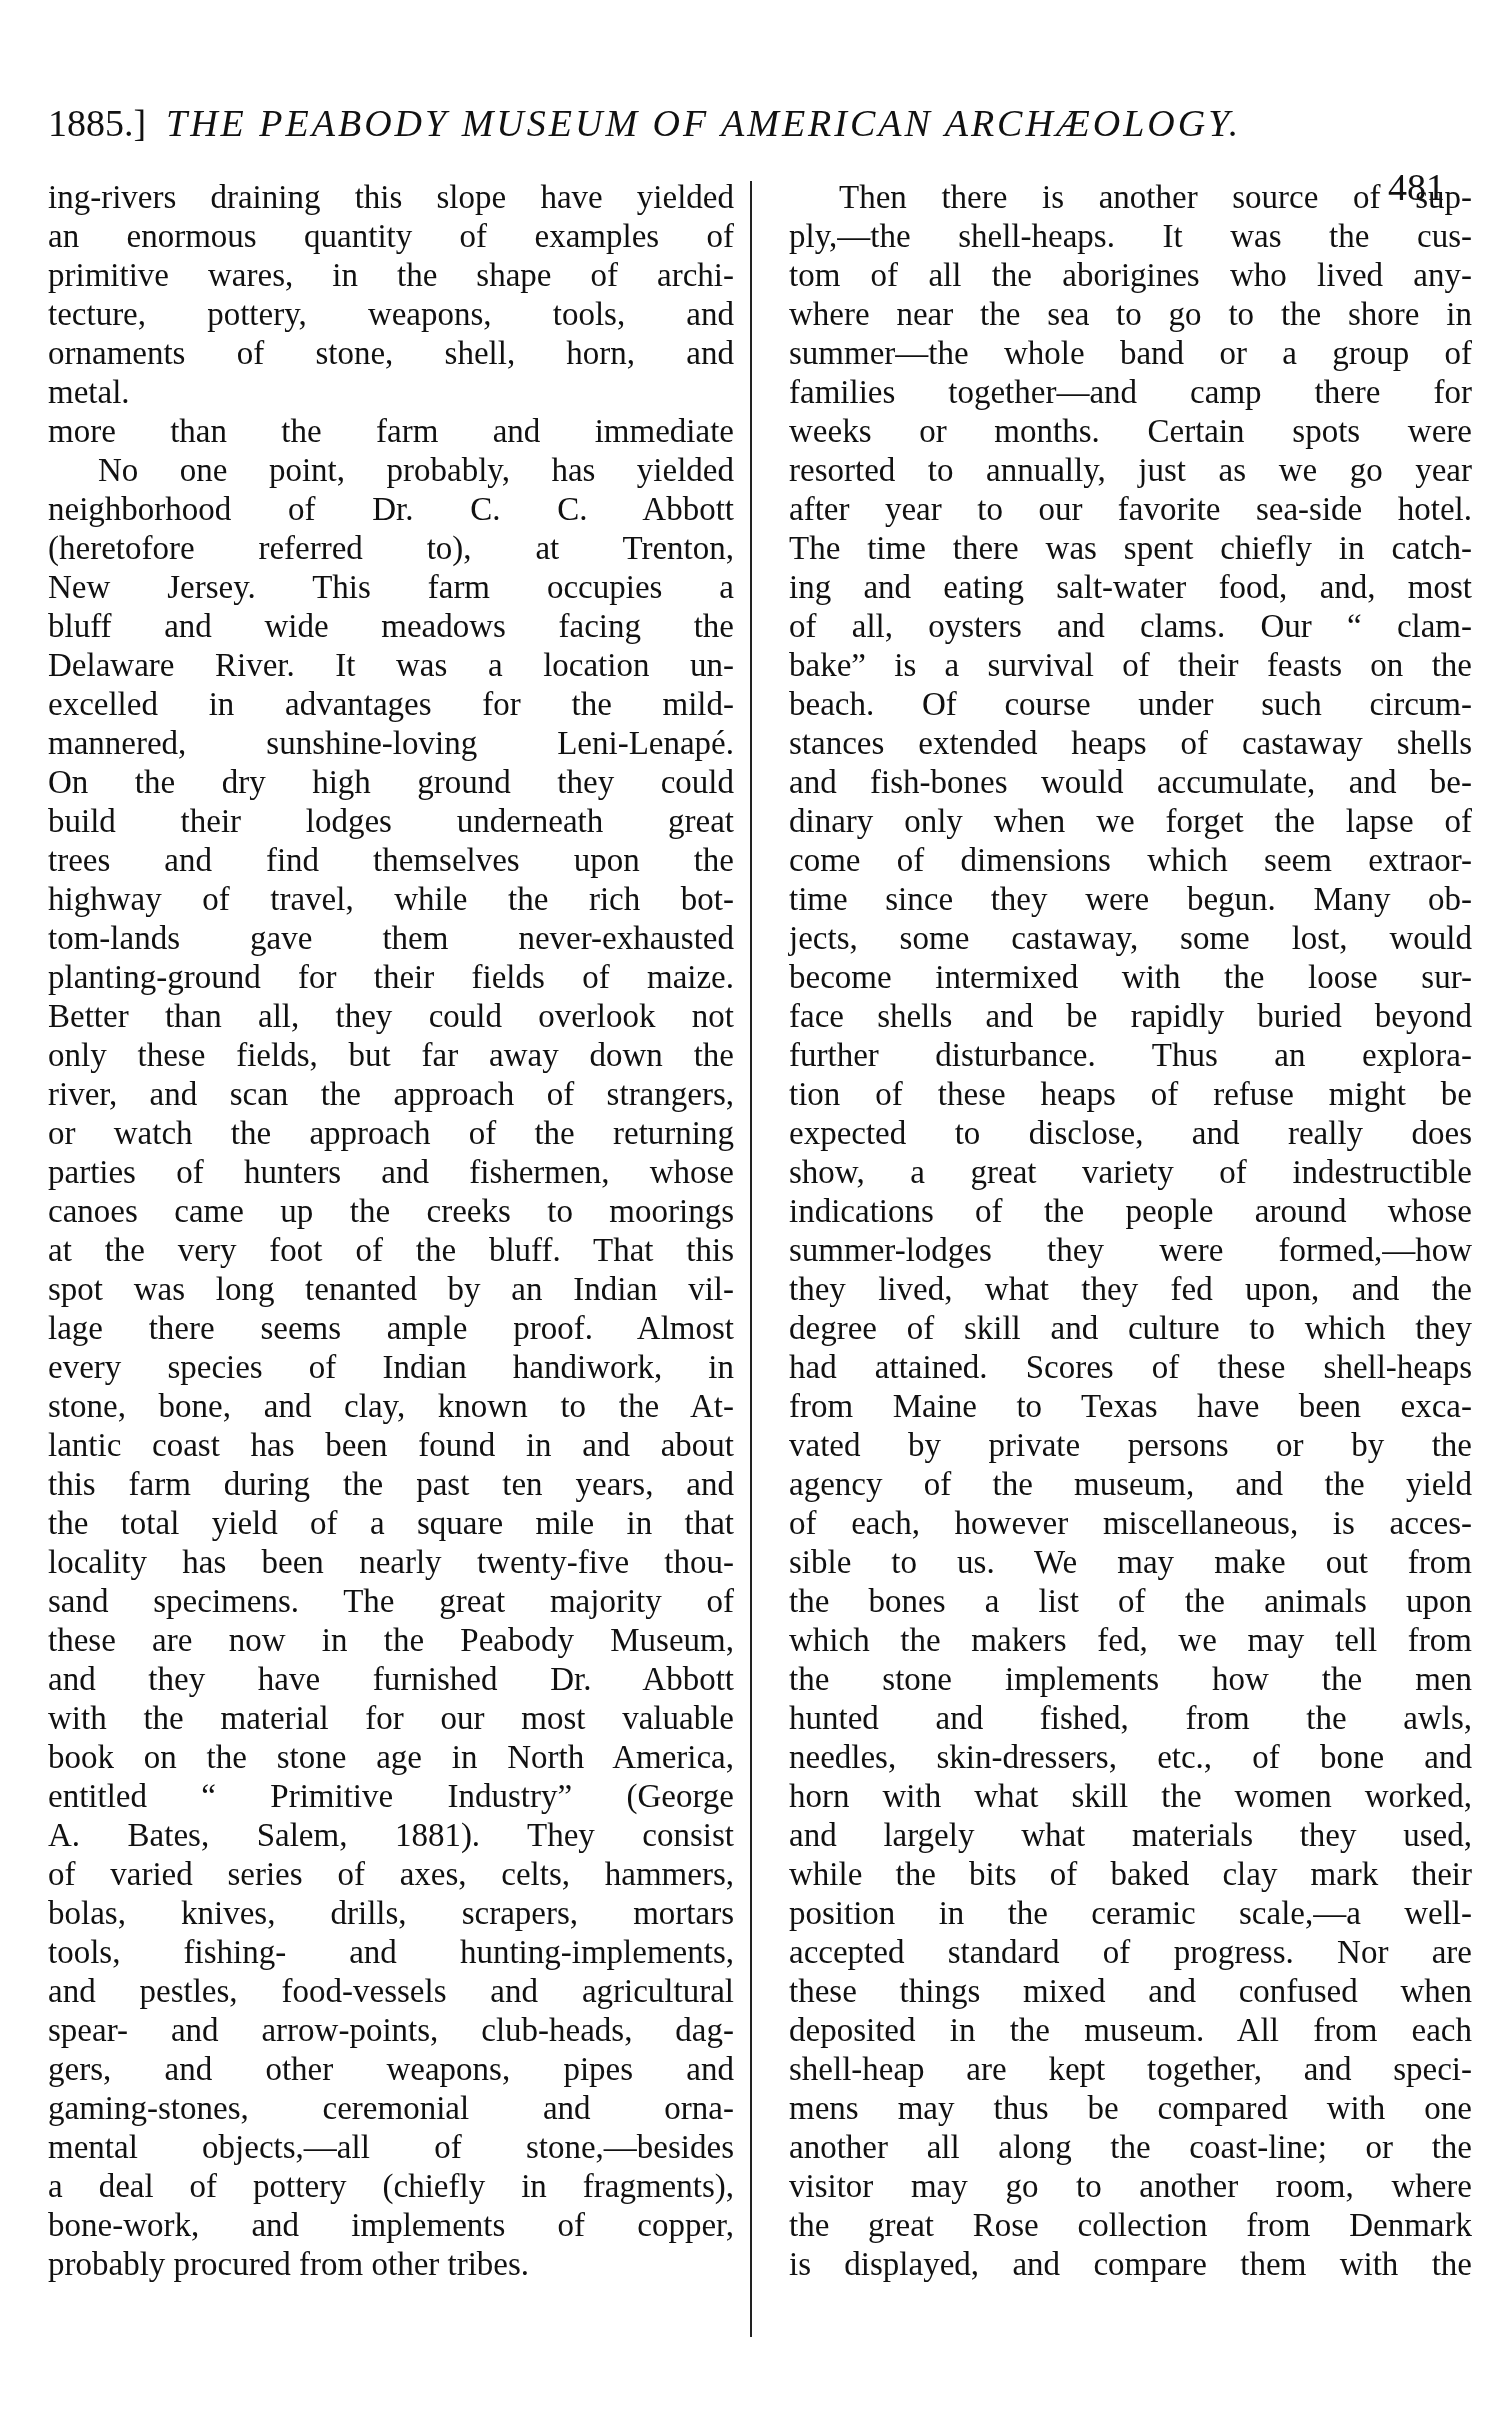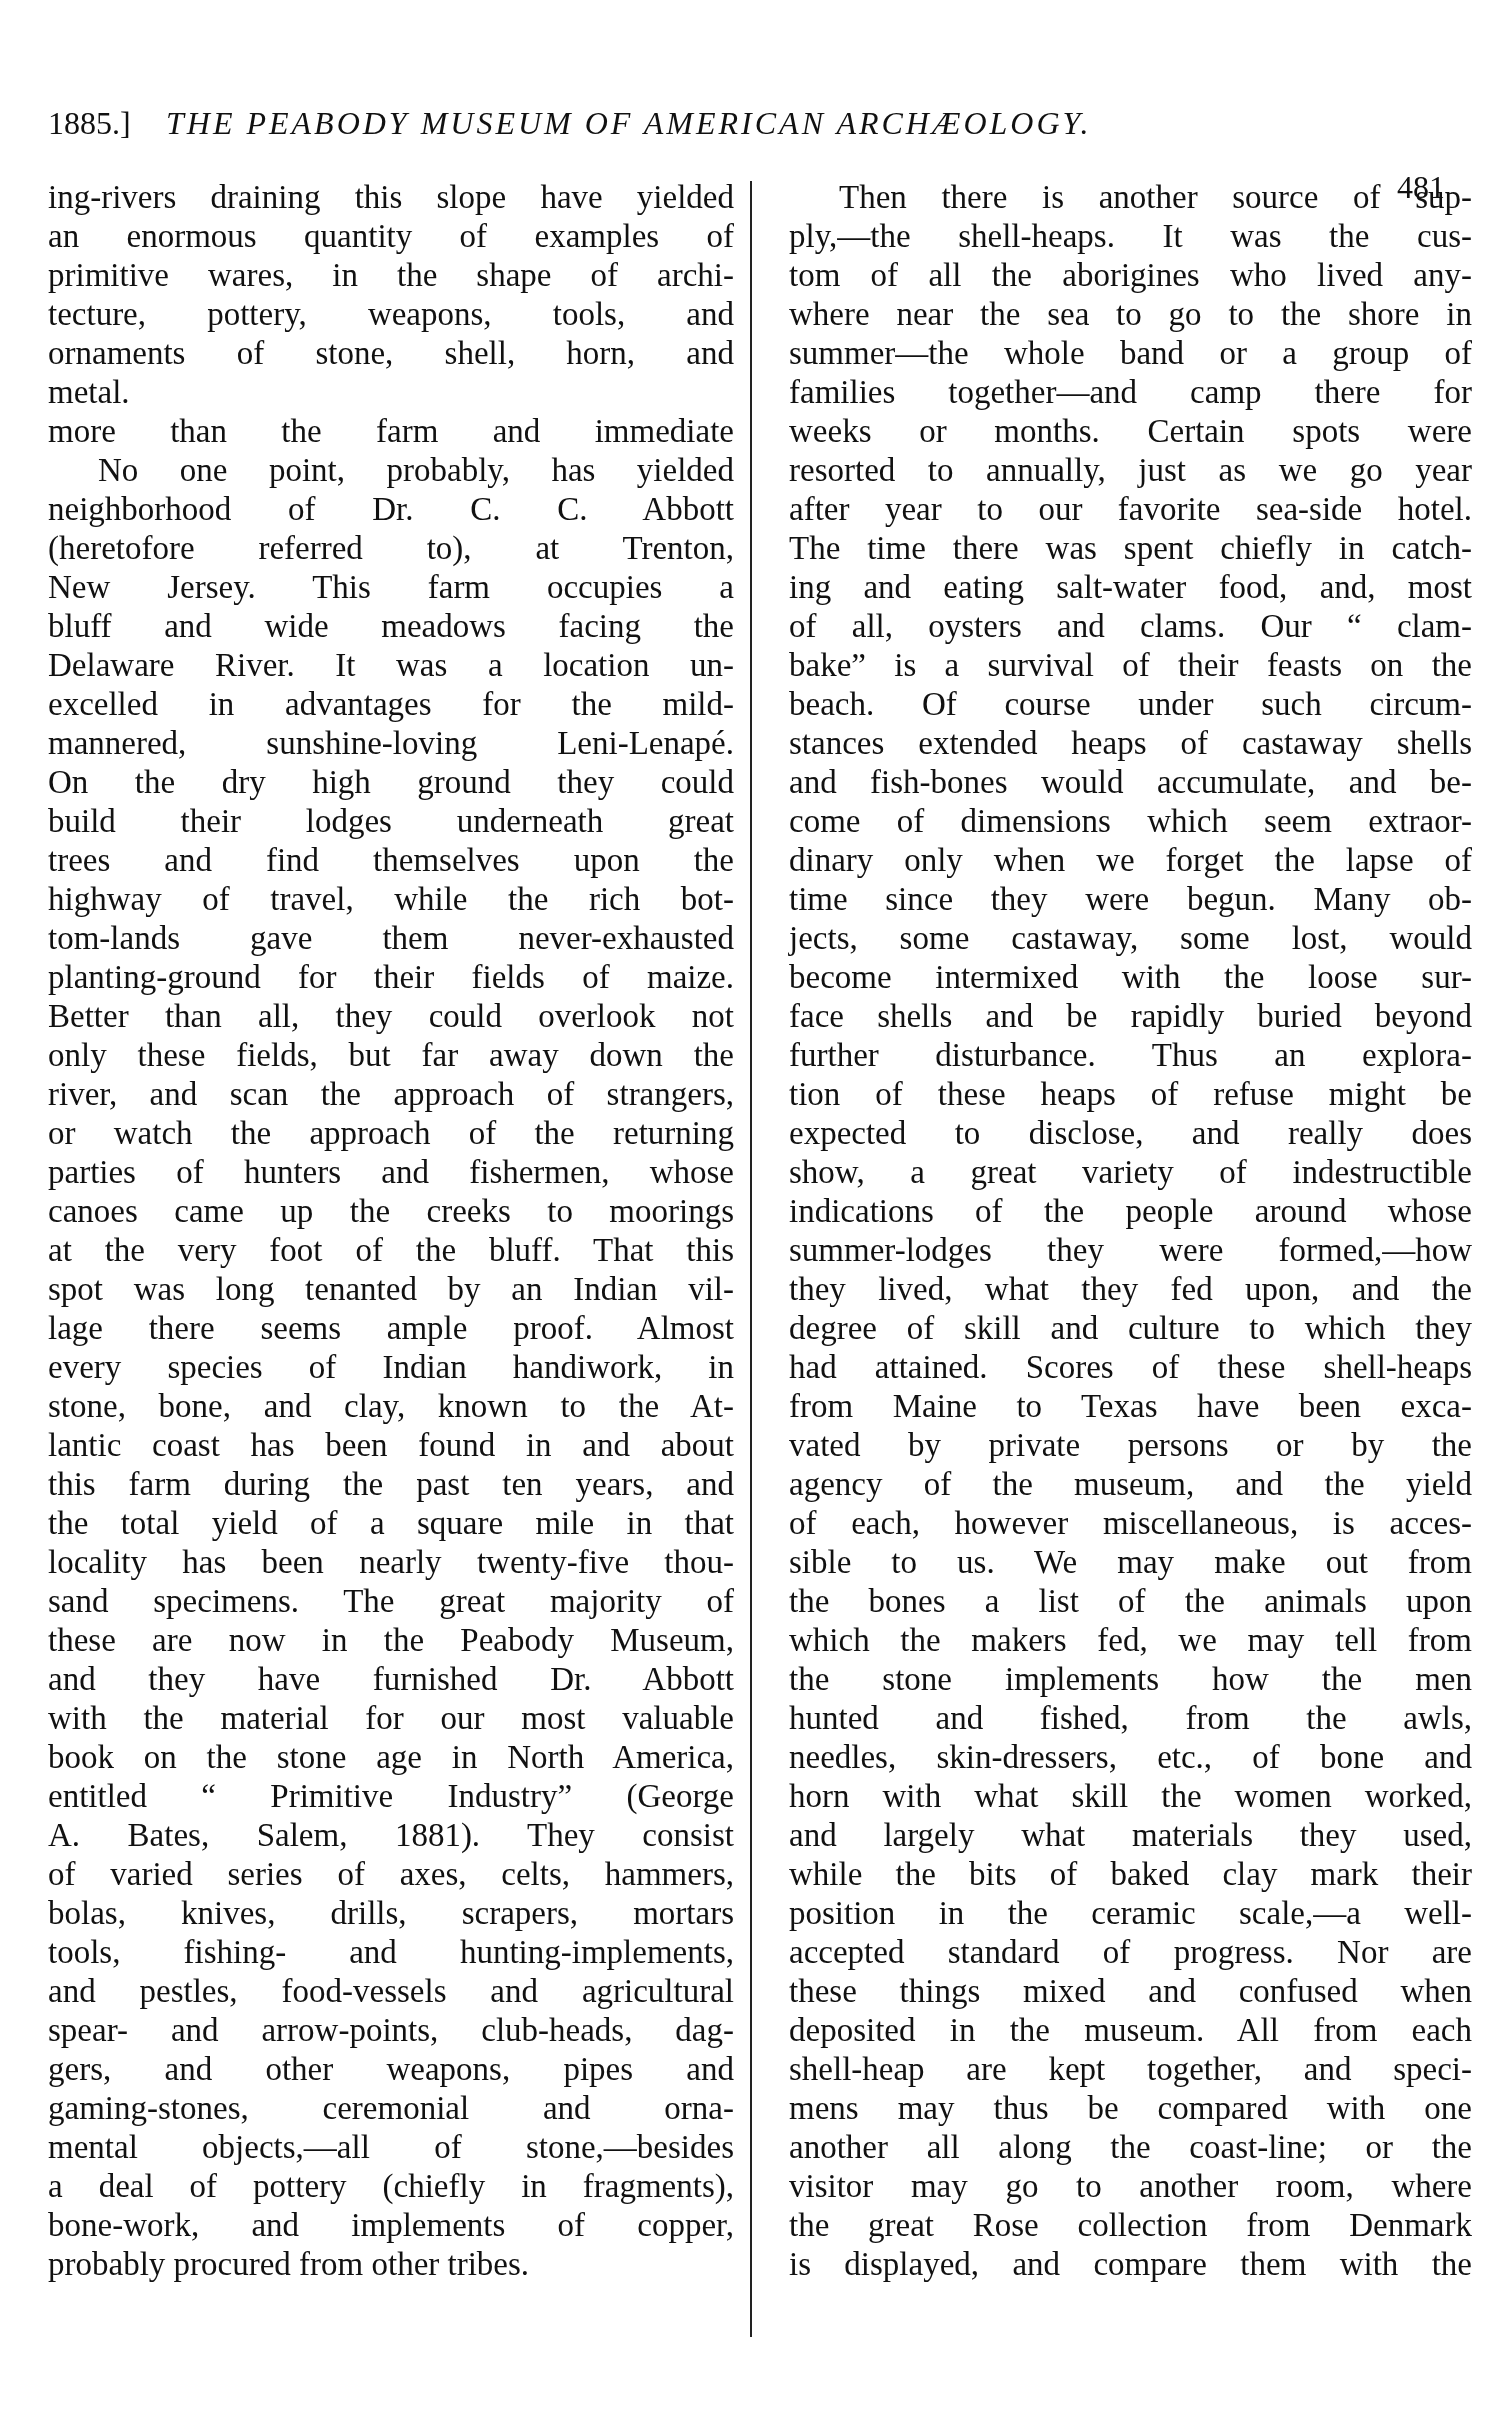--- a/index.html
+++ b/index.html
@@ -6,7 +6,7 @@
   body { width: 1510px; height: 2413px; position: relative; overflow: hidden;
          font-family: "Liberation Serif", "DejaVu Serif", serif; color: #111; }
   .header { position: absolute; top: 98px; left: 48px; width: 1397px; height: 50px;
-            font-size: 32px; line-height: 50px; text-decoration: underline; }
+            font-size: 38px; line-height: 50px; text-decoration: underline; }
   .hdr-year { position: absolute; left: 0; top: 0; }
   .hdr-title { position: absolute; left: 118px; top: 0; font-style: italic; letter-spacing: 3px; }
   .hdr-page { position: absolute; right: 0; top: 16px; margin-top: 48px; }

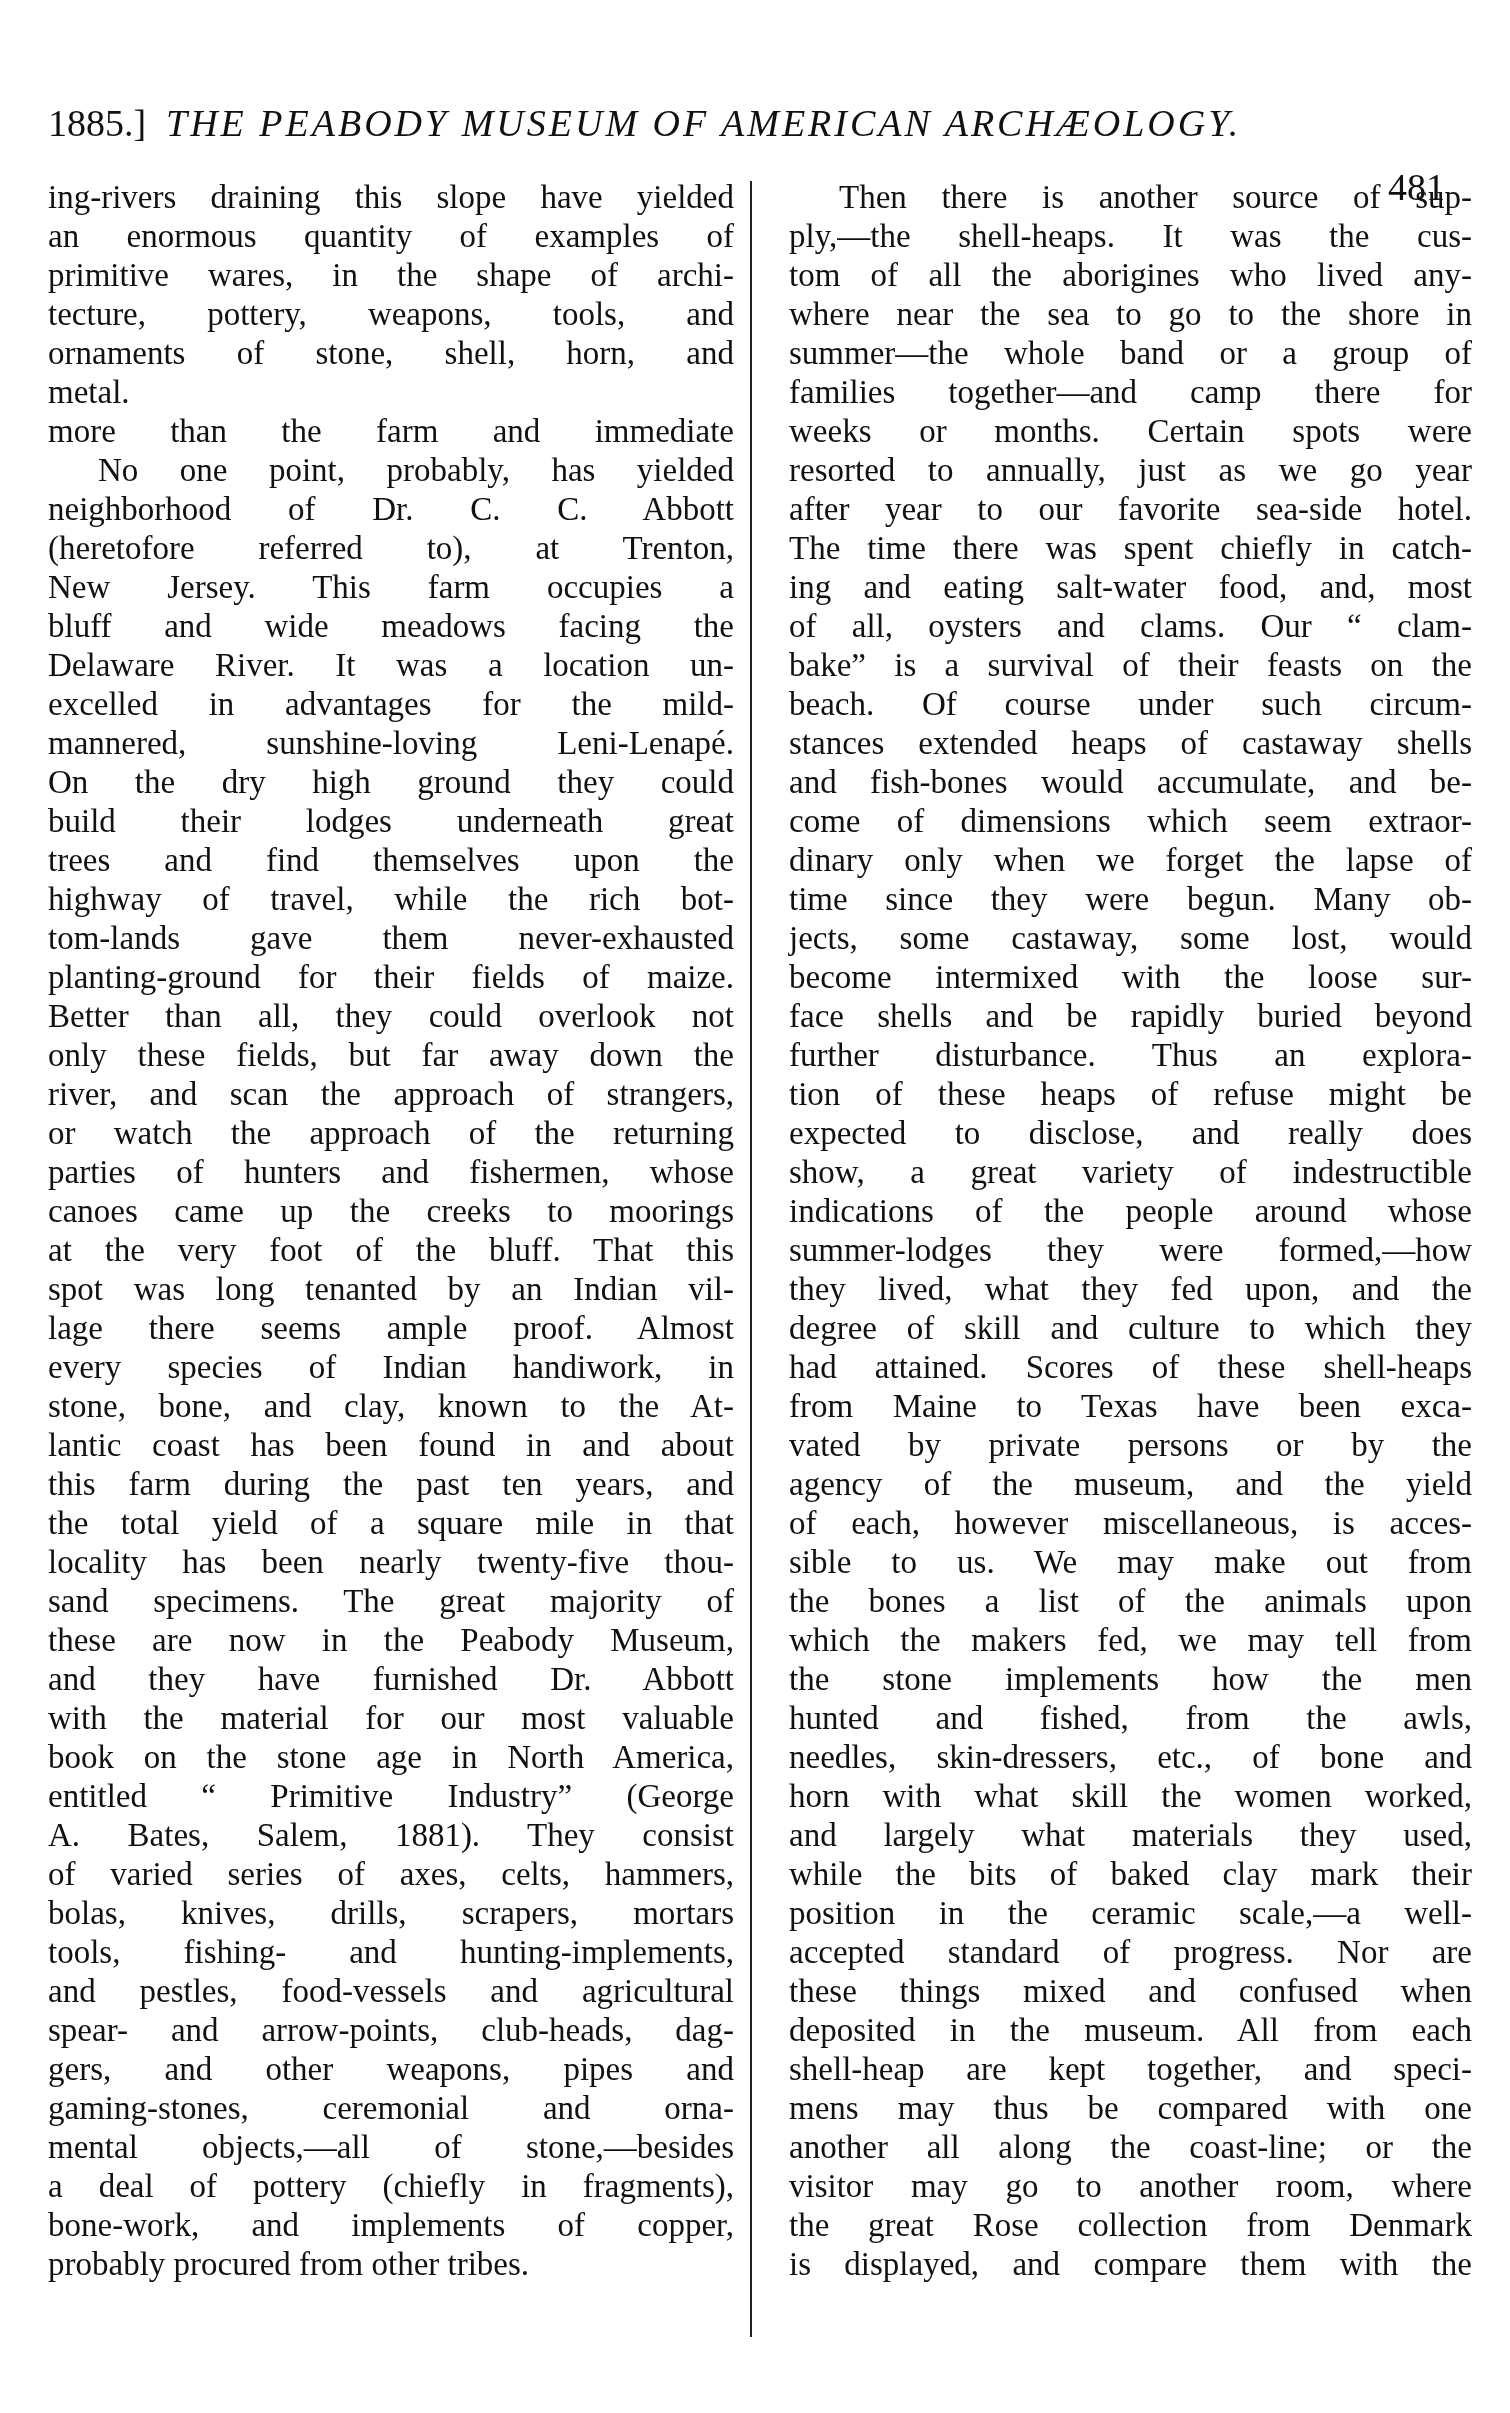--- a/index.html
+++ b/index.html
@@ -102,8 +102,8 @@
     <span class="line">beach. Of course under such circum-</span>
     <span class="line">stances extended heaps of castaway shells</span>
     <span class="line">and fish-bones would accumulate, and be-</span>
+    <span class="line">dinary only when we forget the lapse of</span>
     <span class="line">come of dimensions which seem extraor-</span>
-    <span class="line">dinary only when we forget the lapse of</span>
     <span class="line">time since they were begun. Many ob-</span>
     <span class="line">jects, some castaway, some lost, would</span>
     <span class="line">become intermixed with the loose sur-</span>

